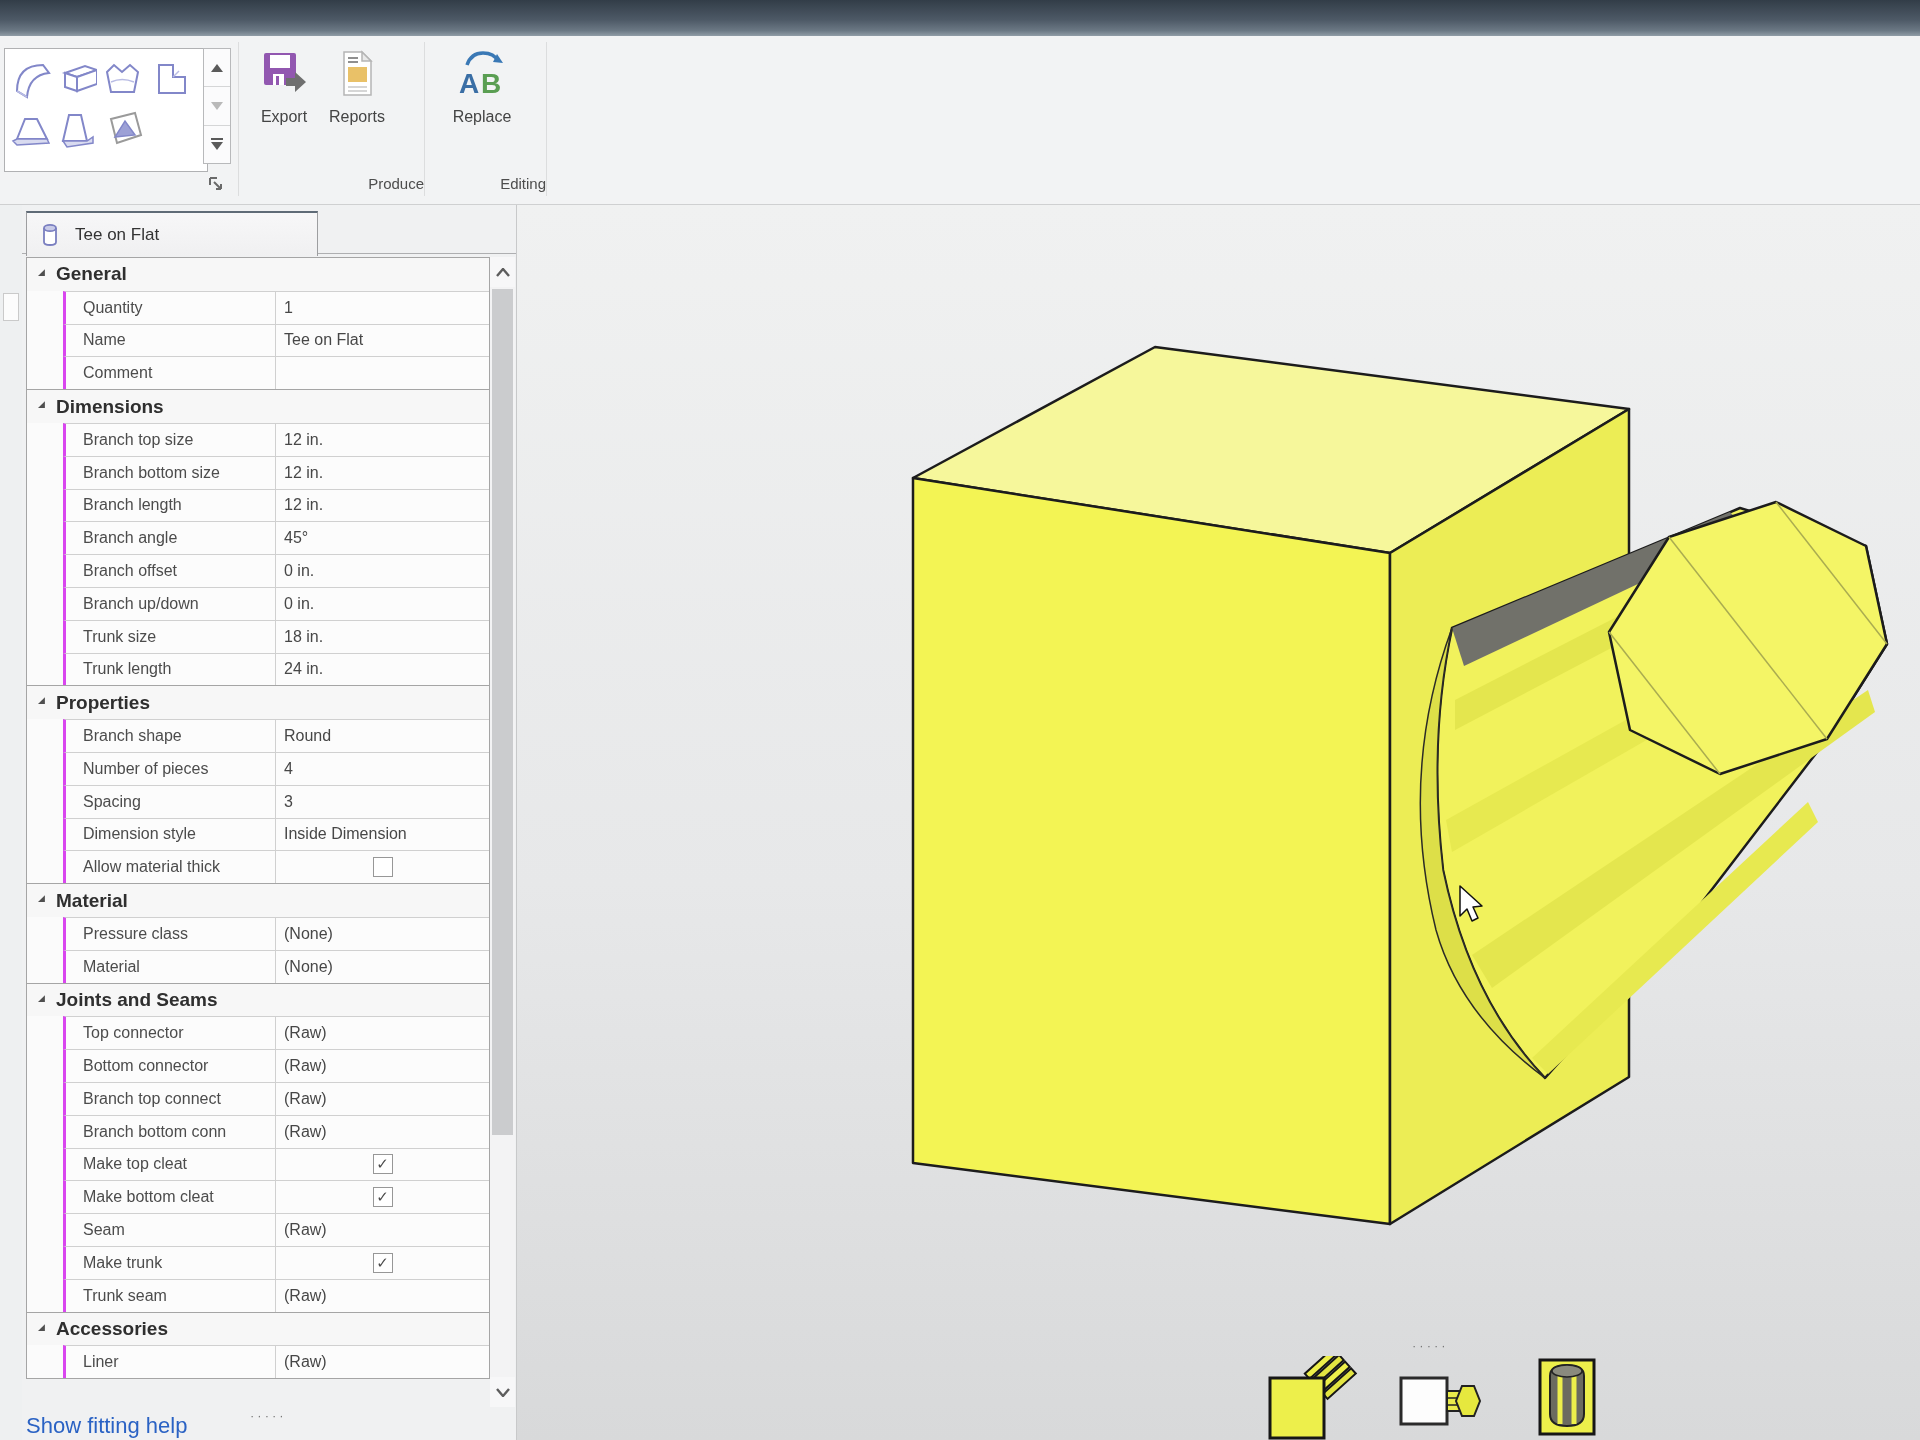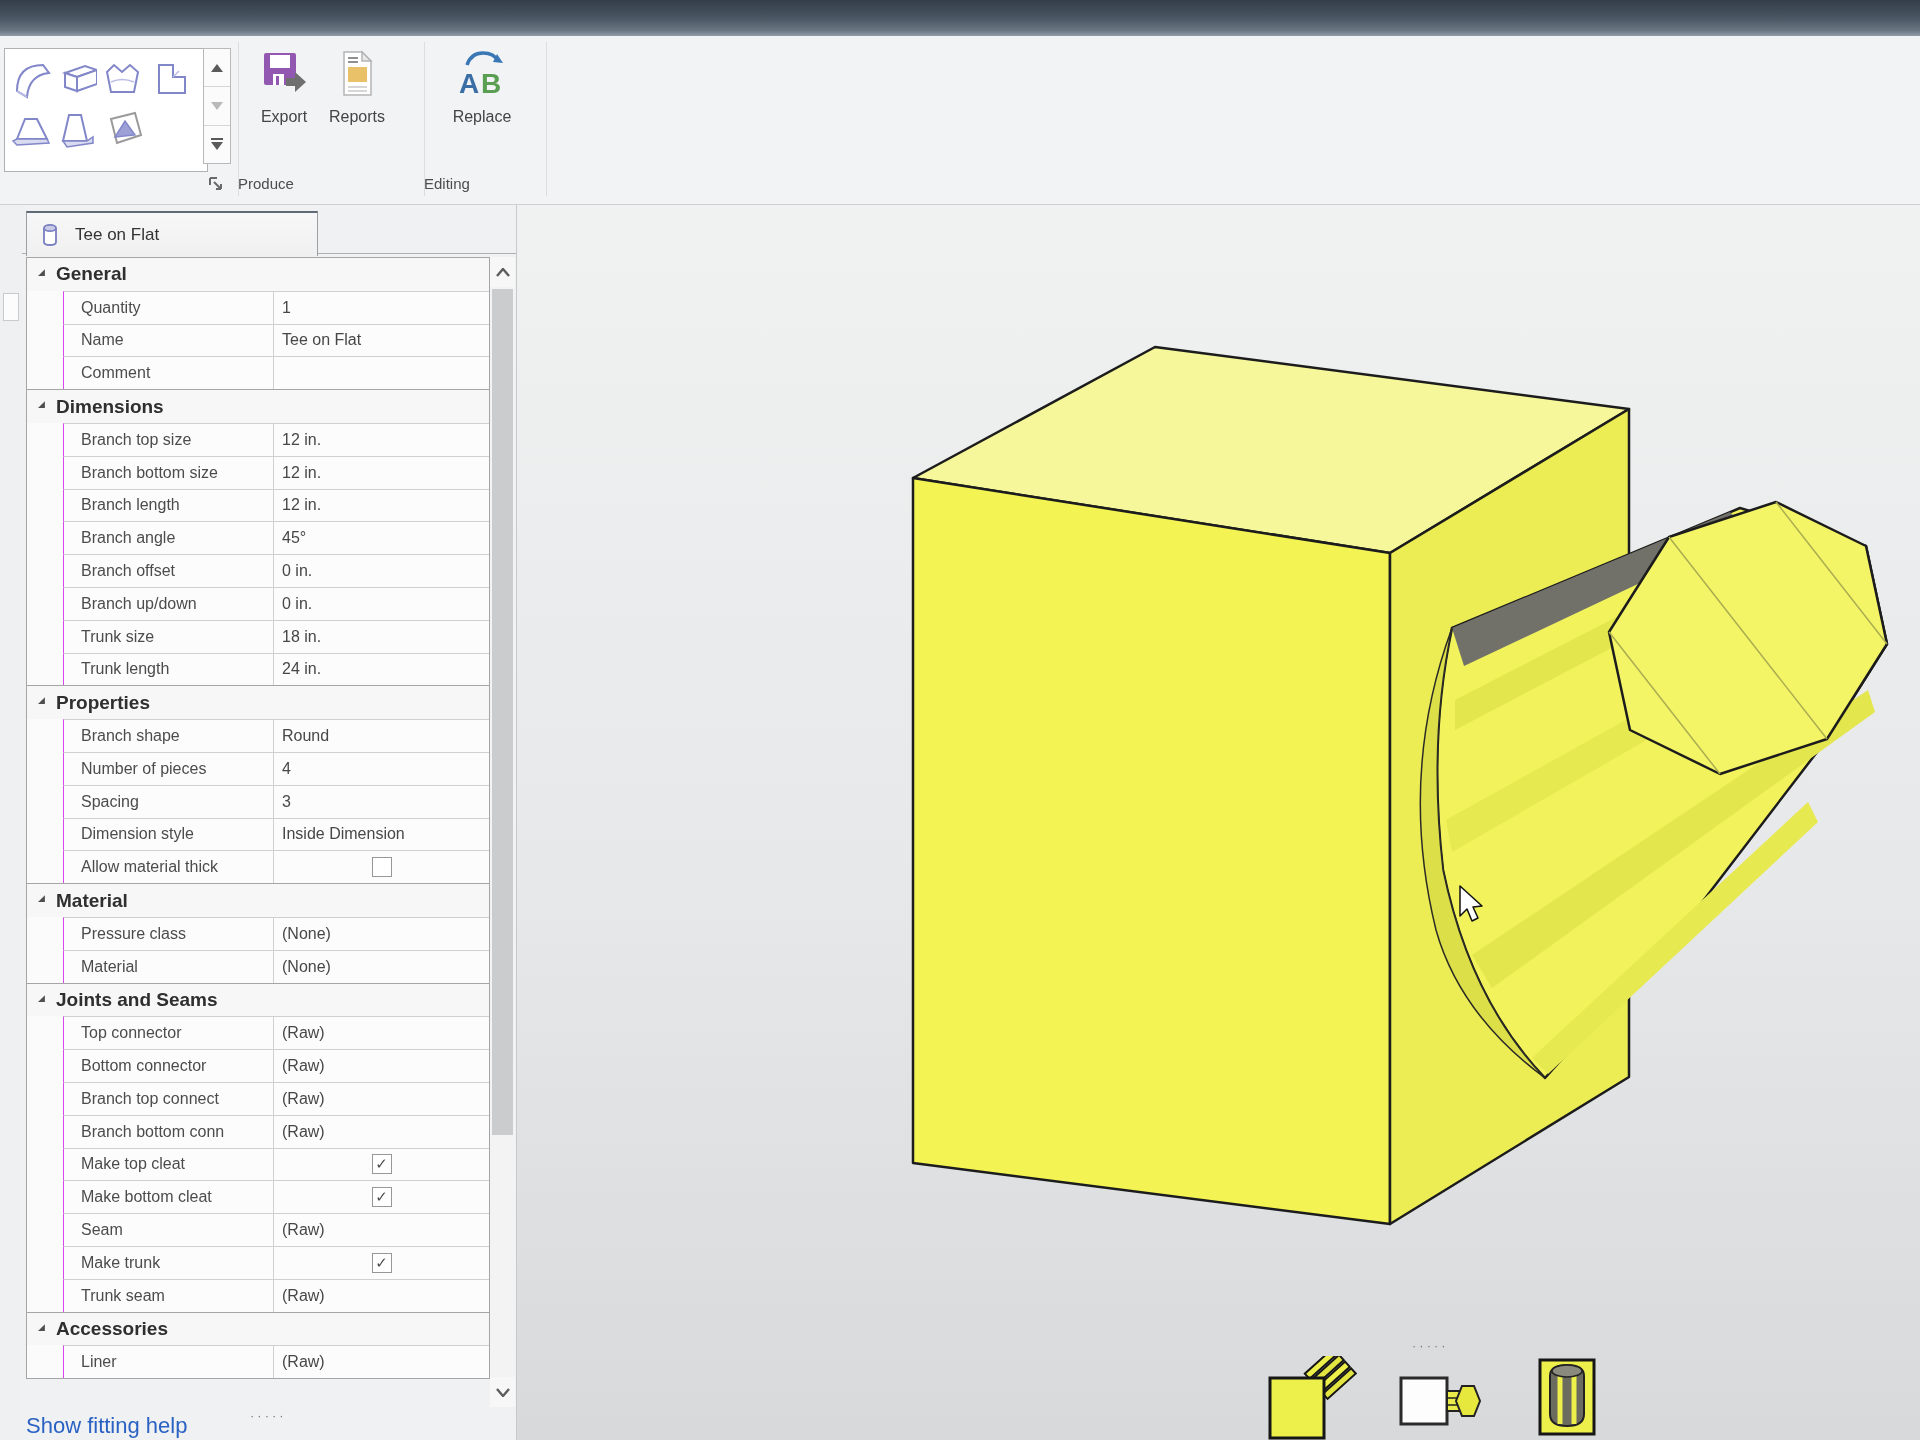--- a/index.html
+++ b/index.html
@@ -29,7 +29,7 @@
   .rbtn{position:absolute;top:10px;height:118px;display:flex;flex-direction:column;align-items:center;justify-content:flex-start;}
   .rbtn .ric{height:56px;display:flex;align-items:center;justify-content:center;}
   .rbtn .rlab{margin-top:6px;font-size:16px;color:#444;}
-  .grouplab{position:absolute;top:139px;font-size:15px;color:#4d4d4d;text-align:left;}
+  .grouplab{position:absolute;top:139px;font-size:15px;color:#4d4d4d;text-align:right;}
 
   
   .leftstrip{position:absolute;left:0;top:205px;width:22px;height:1235px;background:#eef0f1;border-right:1px solid #d3d4d5;}

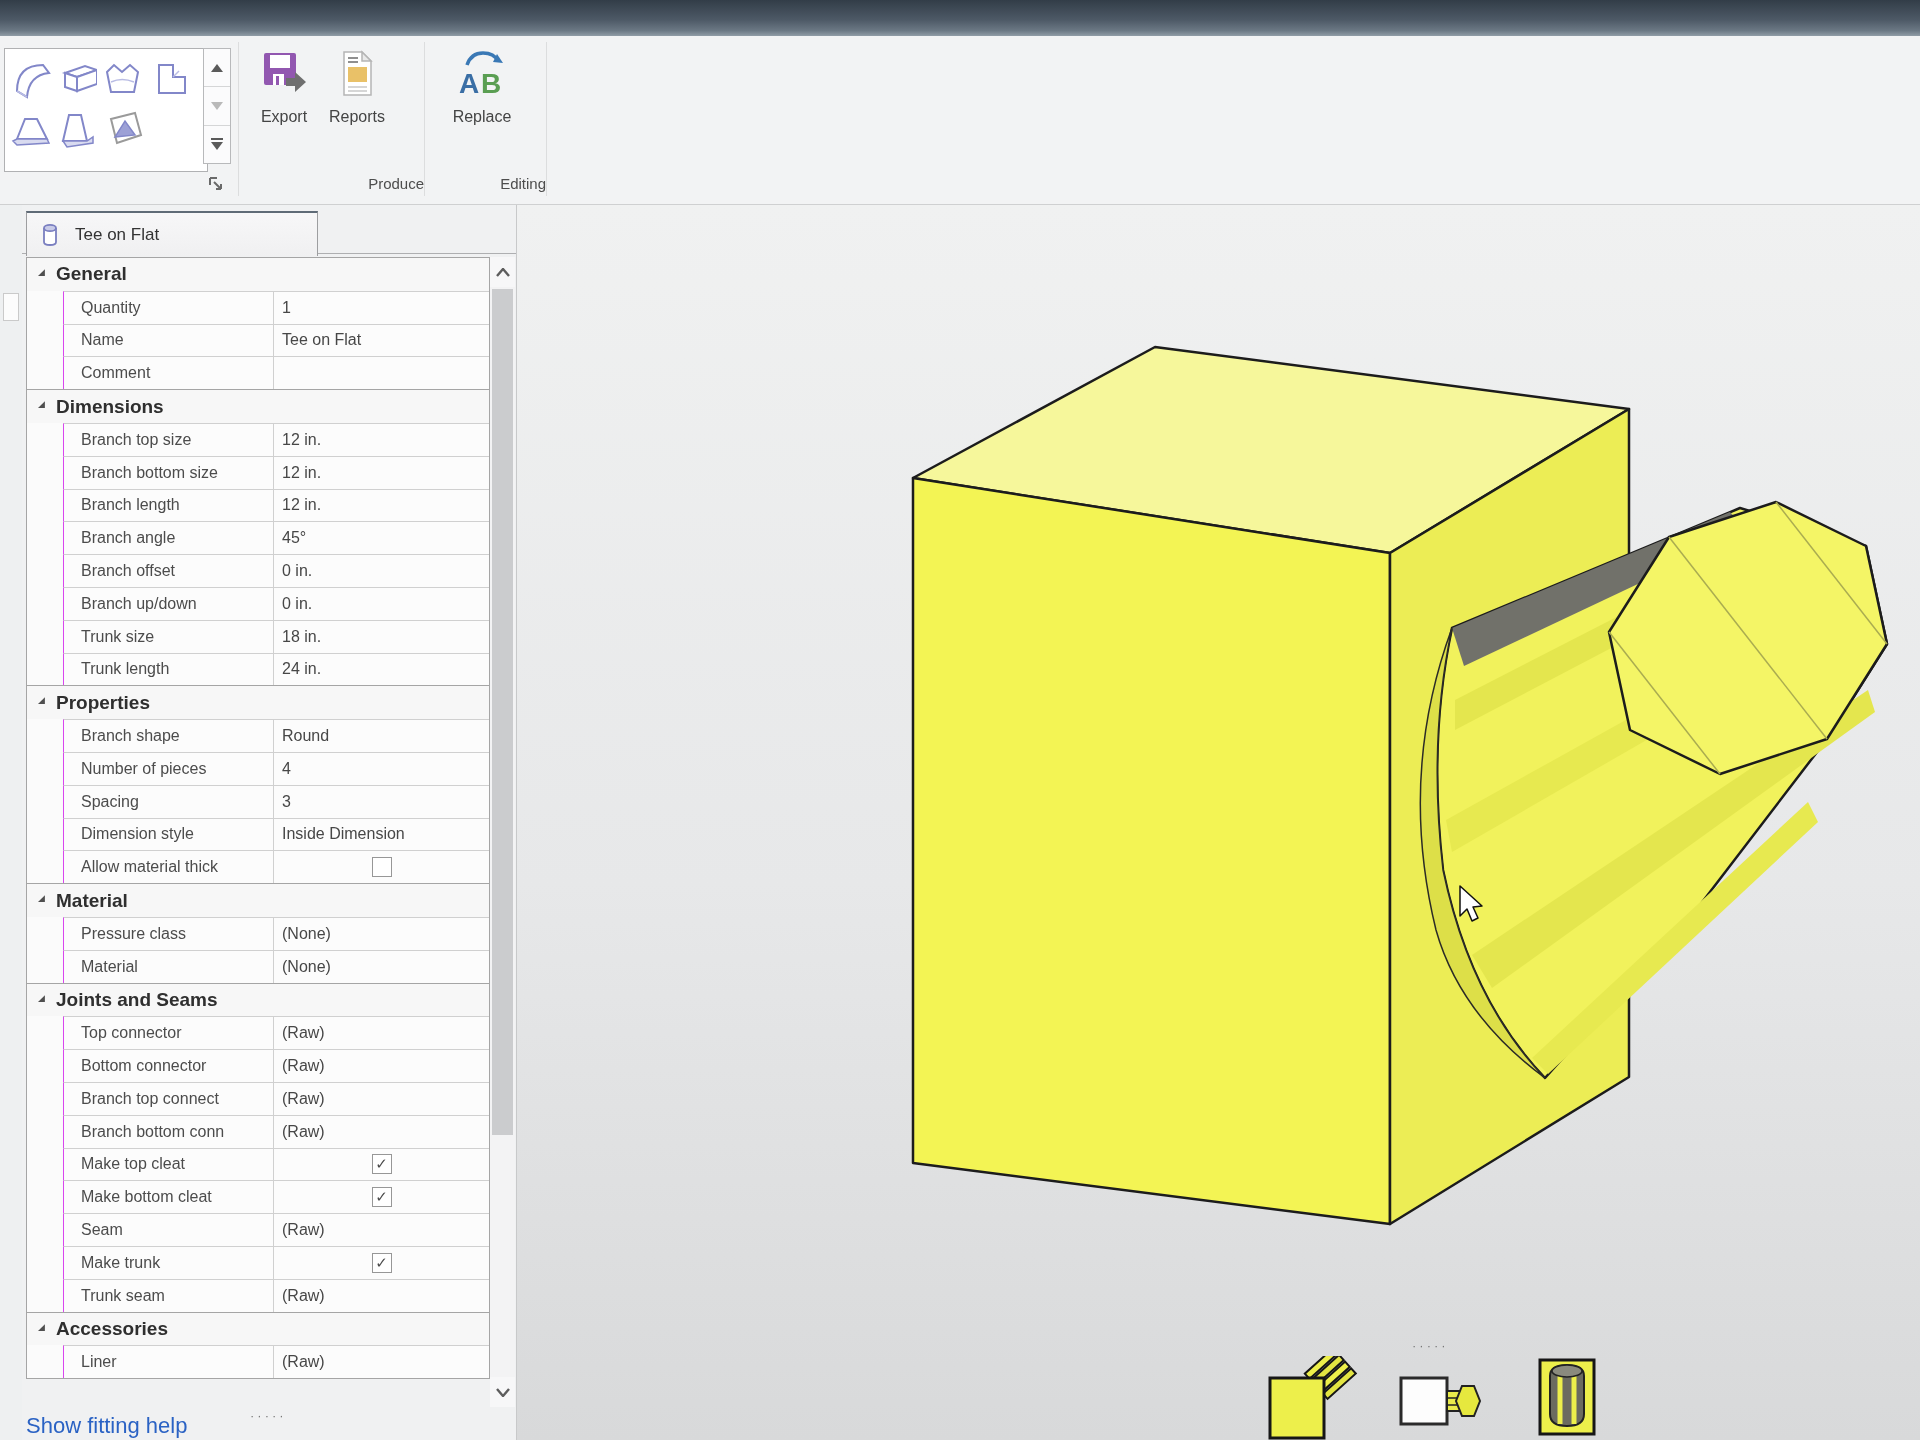--- a/index.html
+++ b/index.html
@@ -52,7 +52,7 @@
   .pg-triangle{position:absolute;left:11px;top:10px;font-size:9px;color:#4f4f4f;line-height:9px;}
   .pg-title{margin-left:29px;font-weight:bold;color:#2f2f2f;font-size:19px;}
   .pg-row{height:32.8px;display:flex;margin-left:36px;border-top:1px solid #d0d0d0;
-          border-left:1px solid #d946ef;box-sizing:border-box;background:#fcfcfc;}
+          border-left:3px solid #d946ef;box-sizing:border-box;background:#fcfcfc;}
   .pg-label{width:210px;border-right:1px solid #d0d0d0;padding-left:17px;display:flex;align-items:center;
             color:#4c4c4c;white-space:nowrap;overflow:hidden;box-sizing:border-box;}
   .pg-value{flex:1;padding-left:8px;display:flex;align-items:center;color:#474747;white-space:nowrap;overflow:hidden;}

